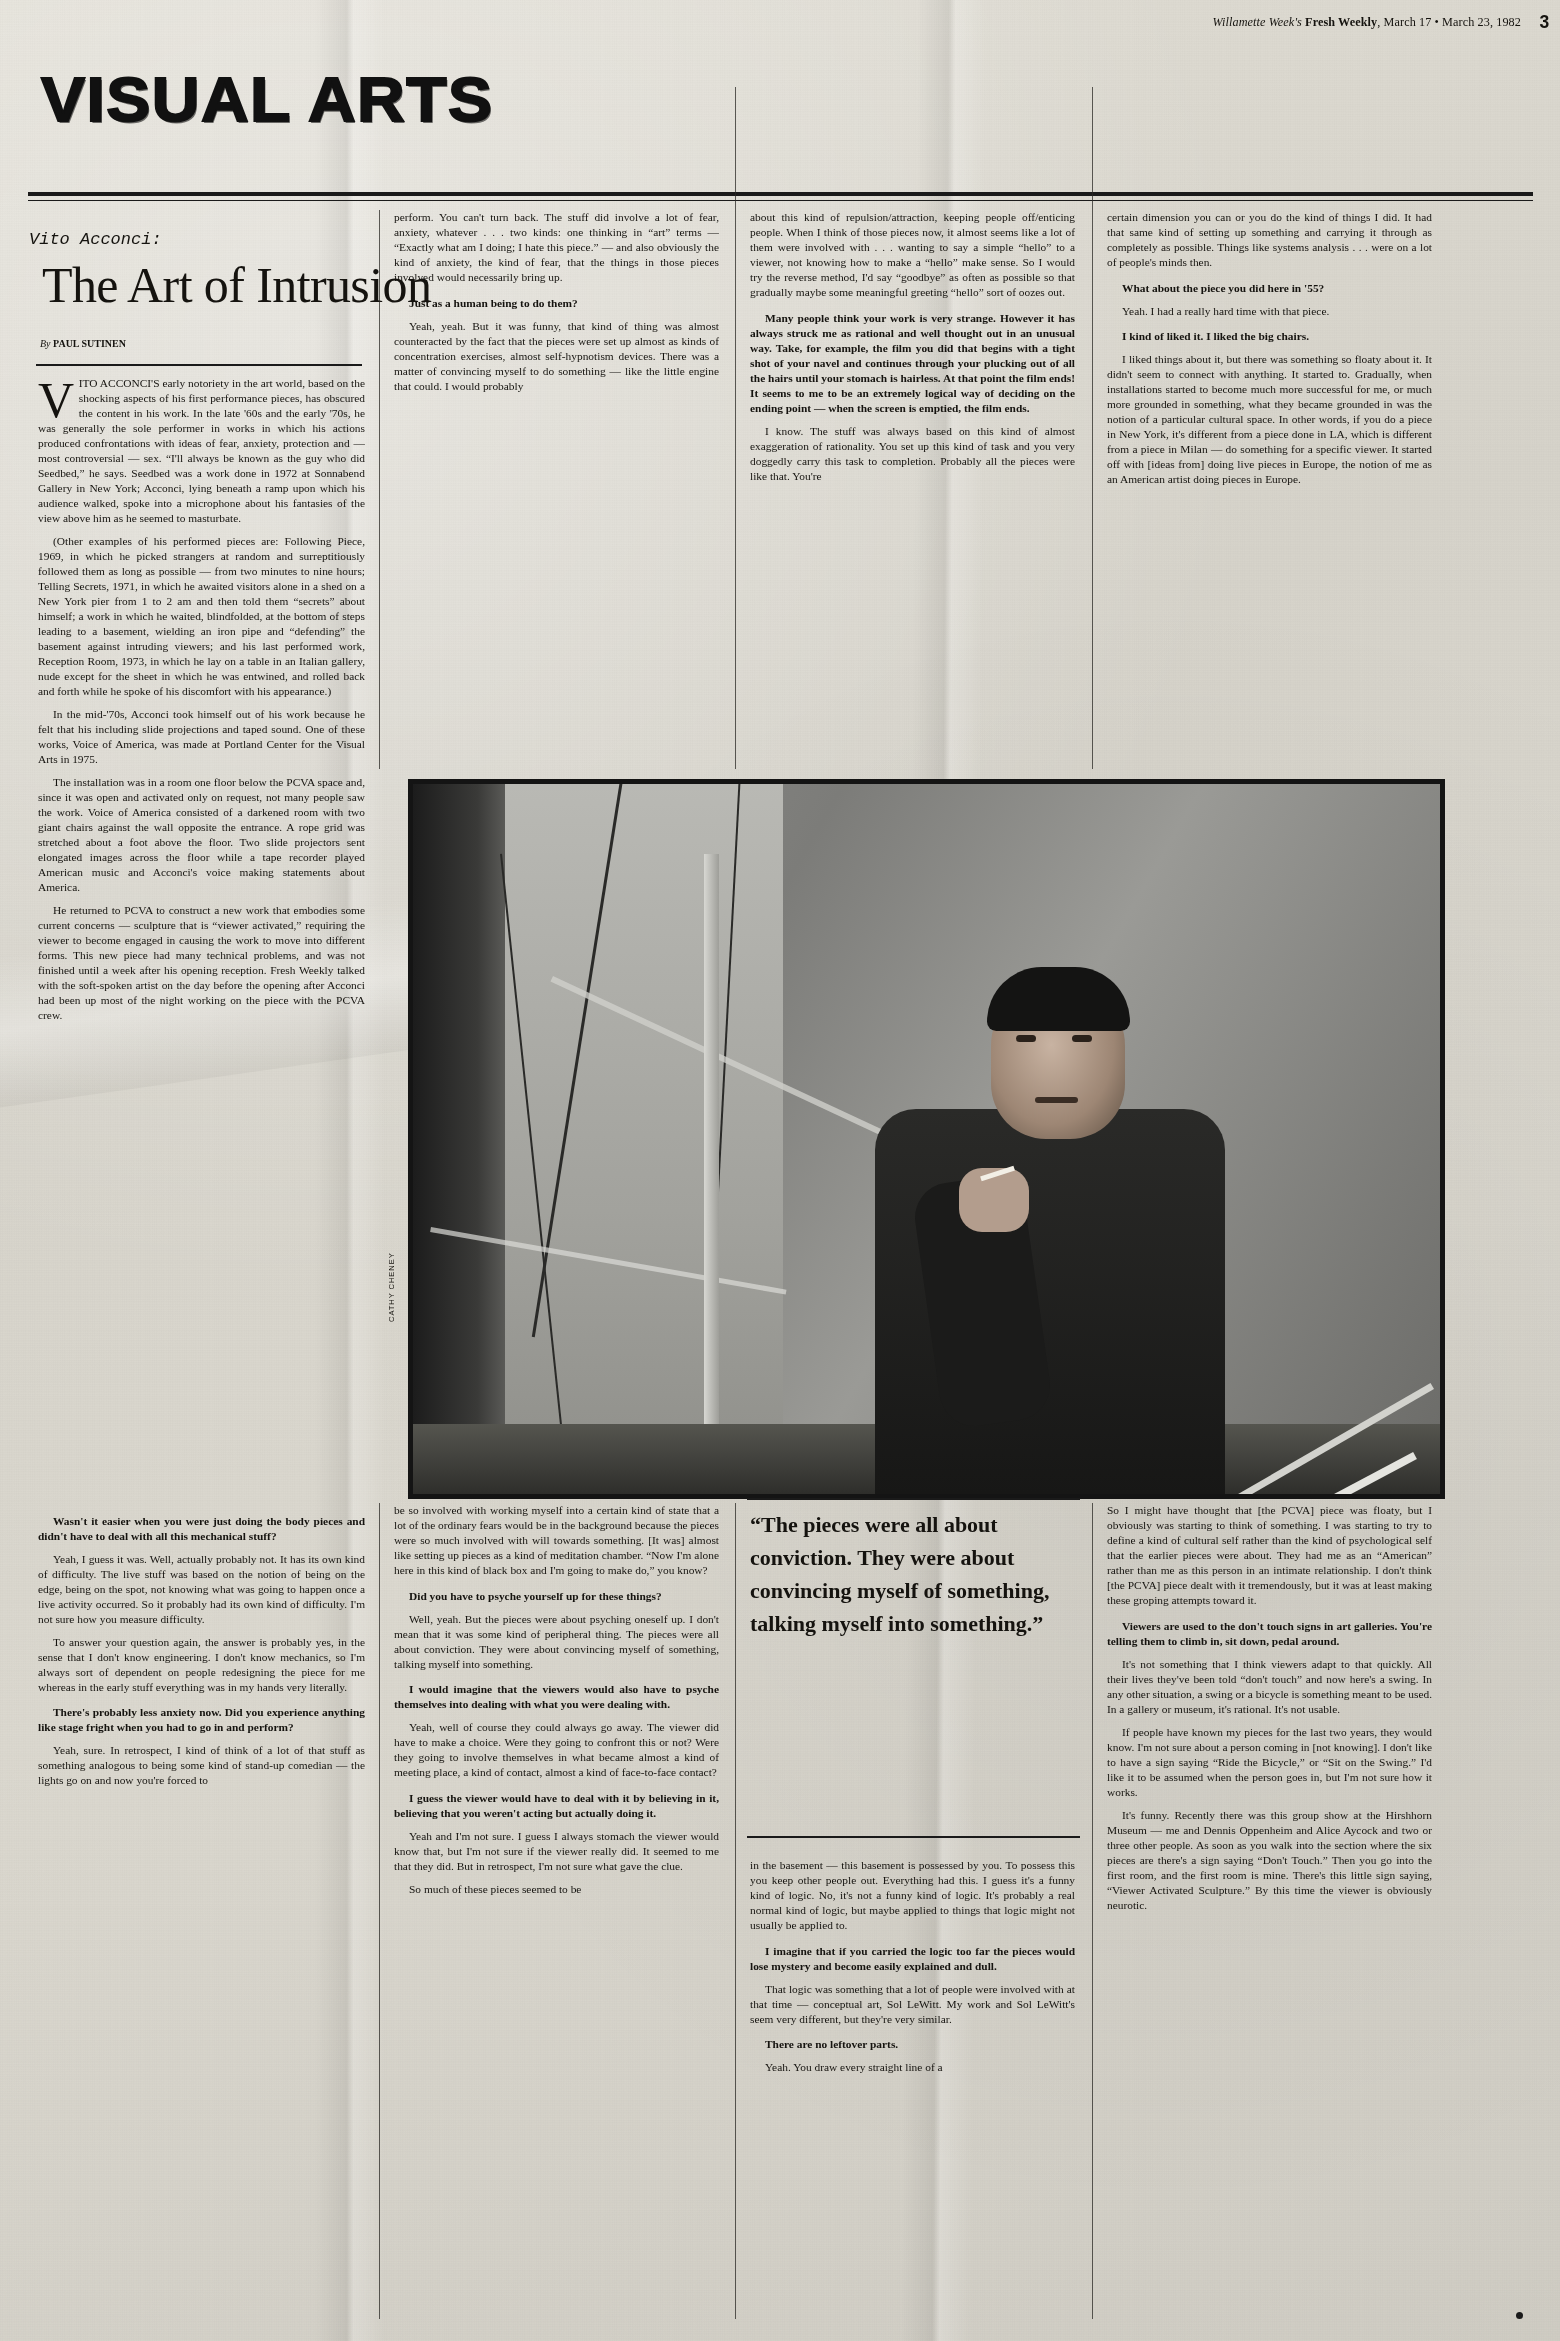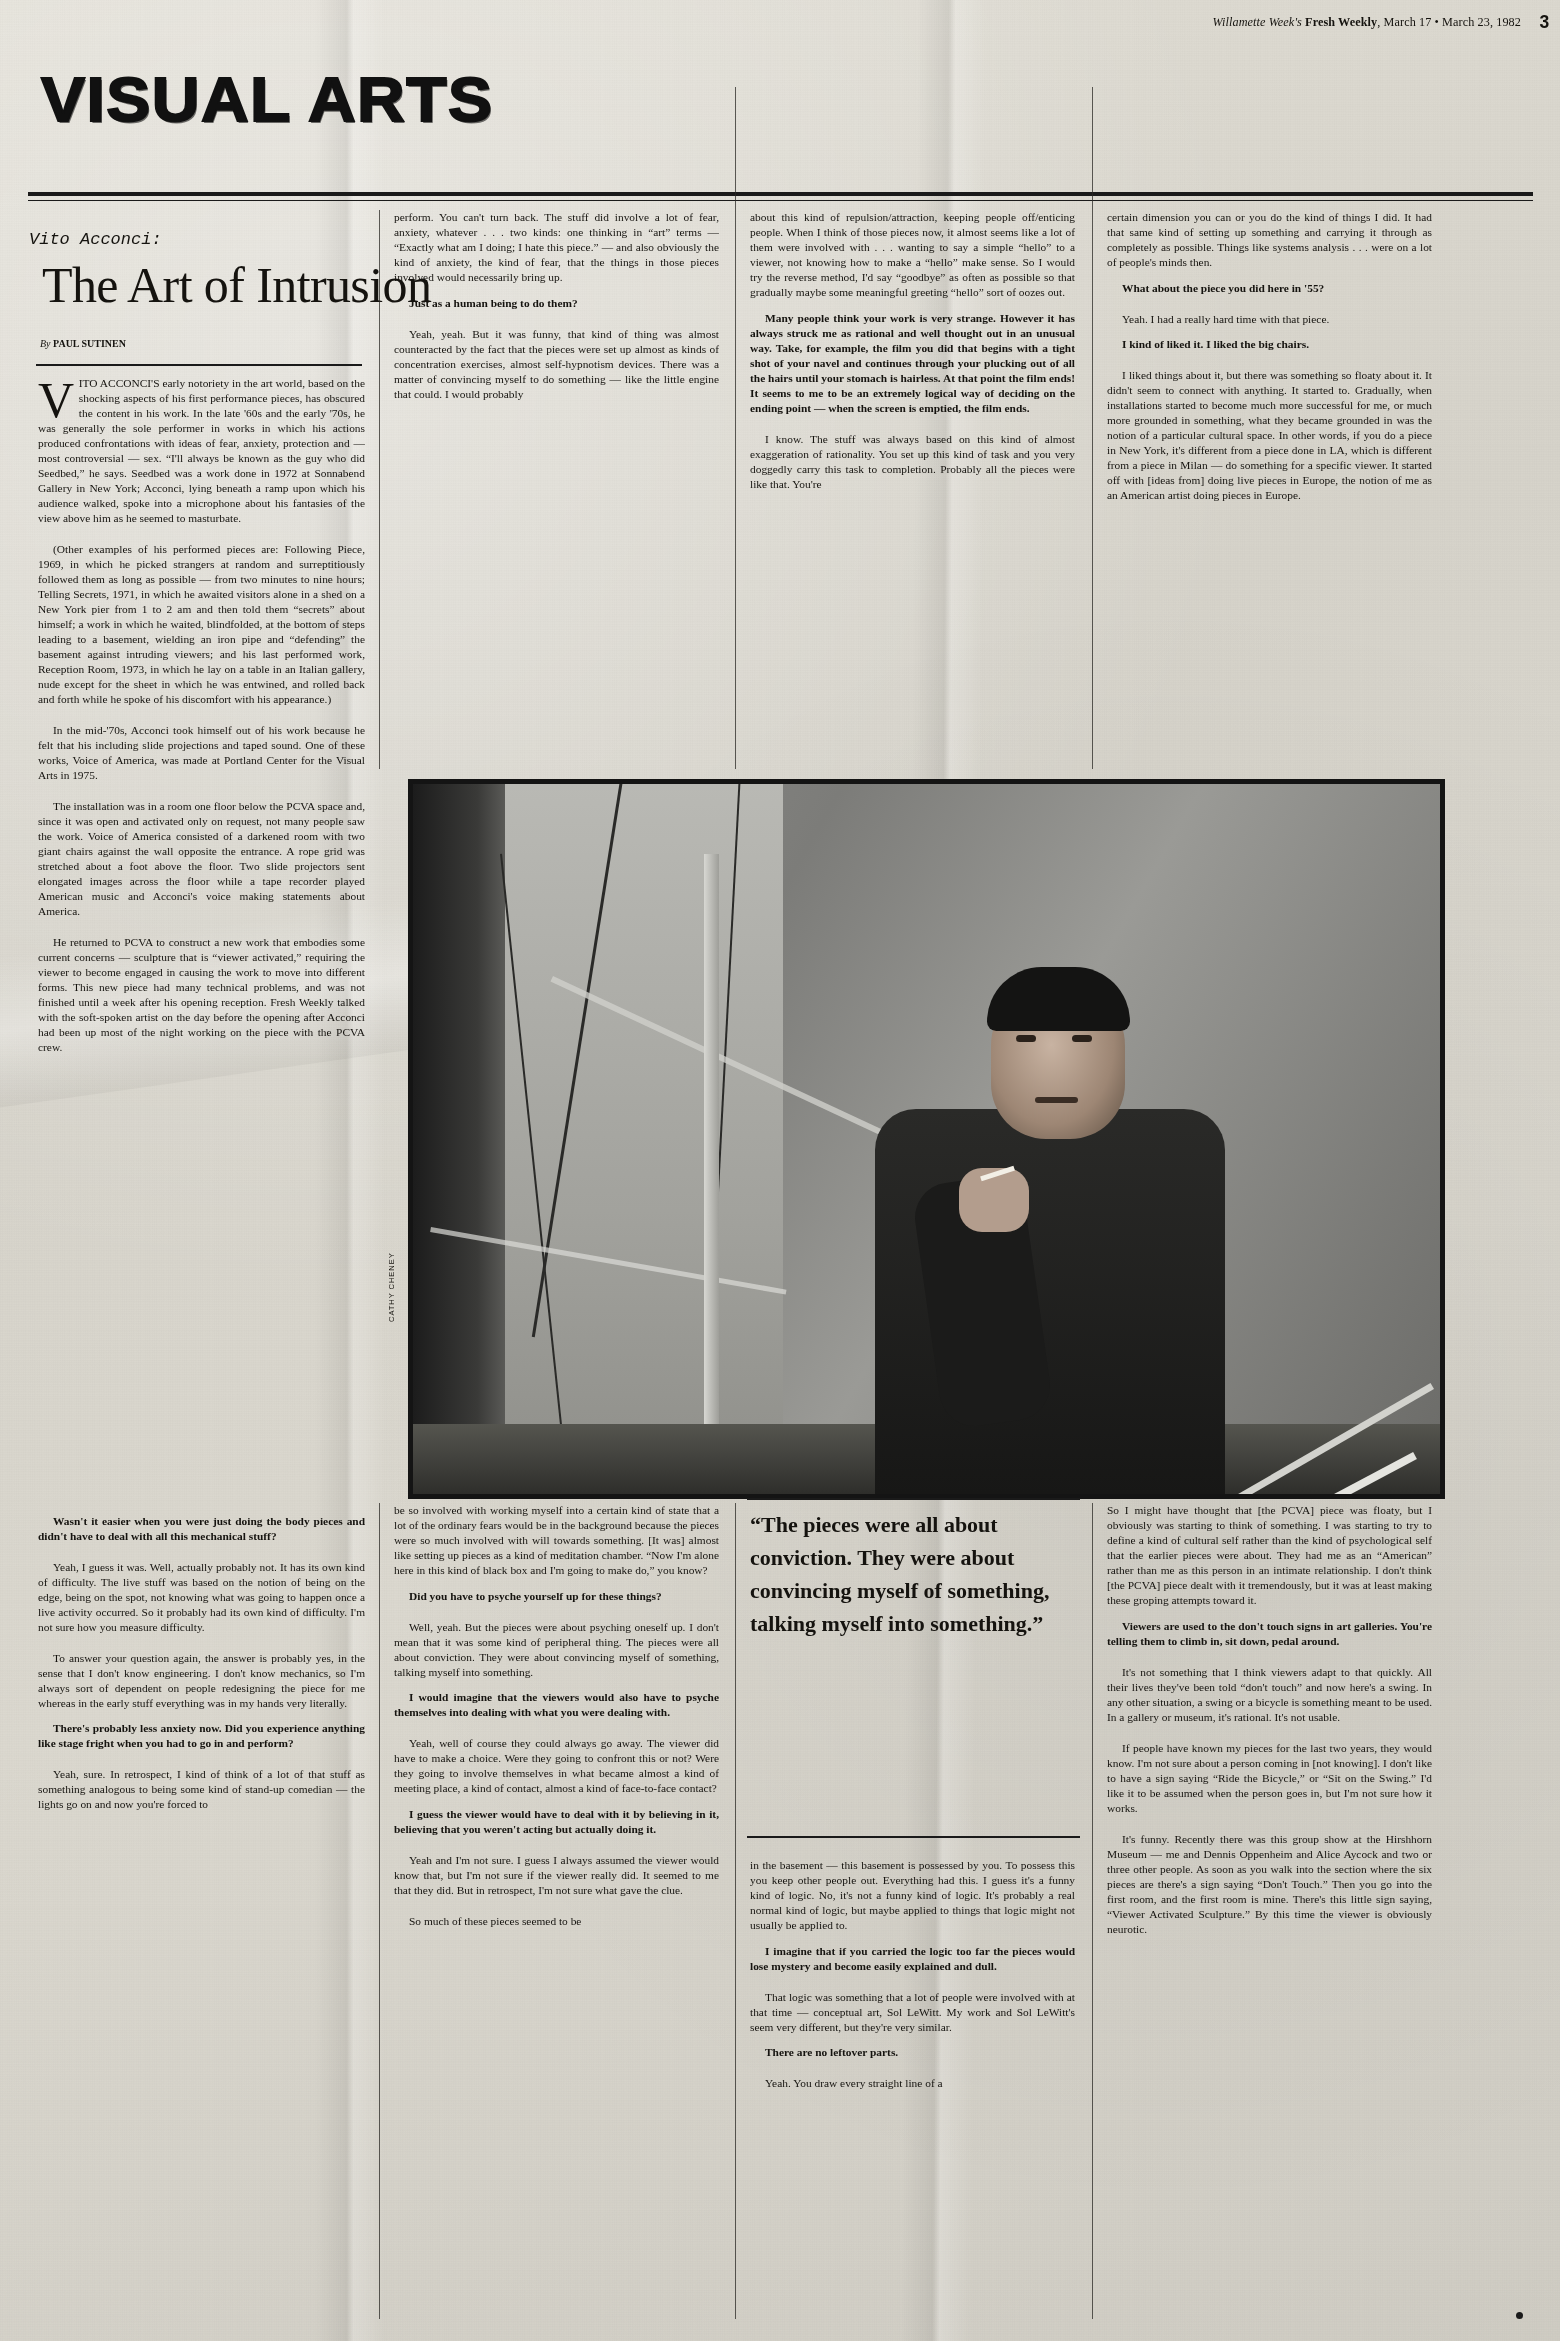--- a/index.html
+++ b/index.html
@@ -105,7 +105,7 @@
   }
   .col p { margin: 0 0 0 0; text-indent: 15px; }
   .col p.noindent { text-indent: 0; }
-  .col p + p { margin-top: 16px; }
+  .col p + p { margin-top: 8px; }
   .q {
     font-weight: bold;
     text-indent: 0;

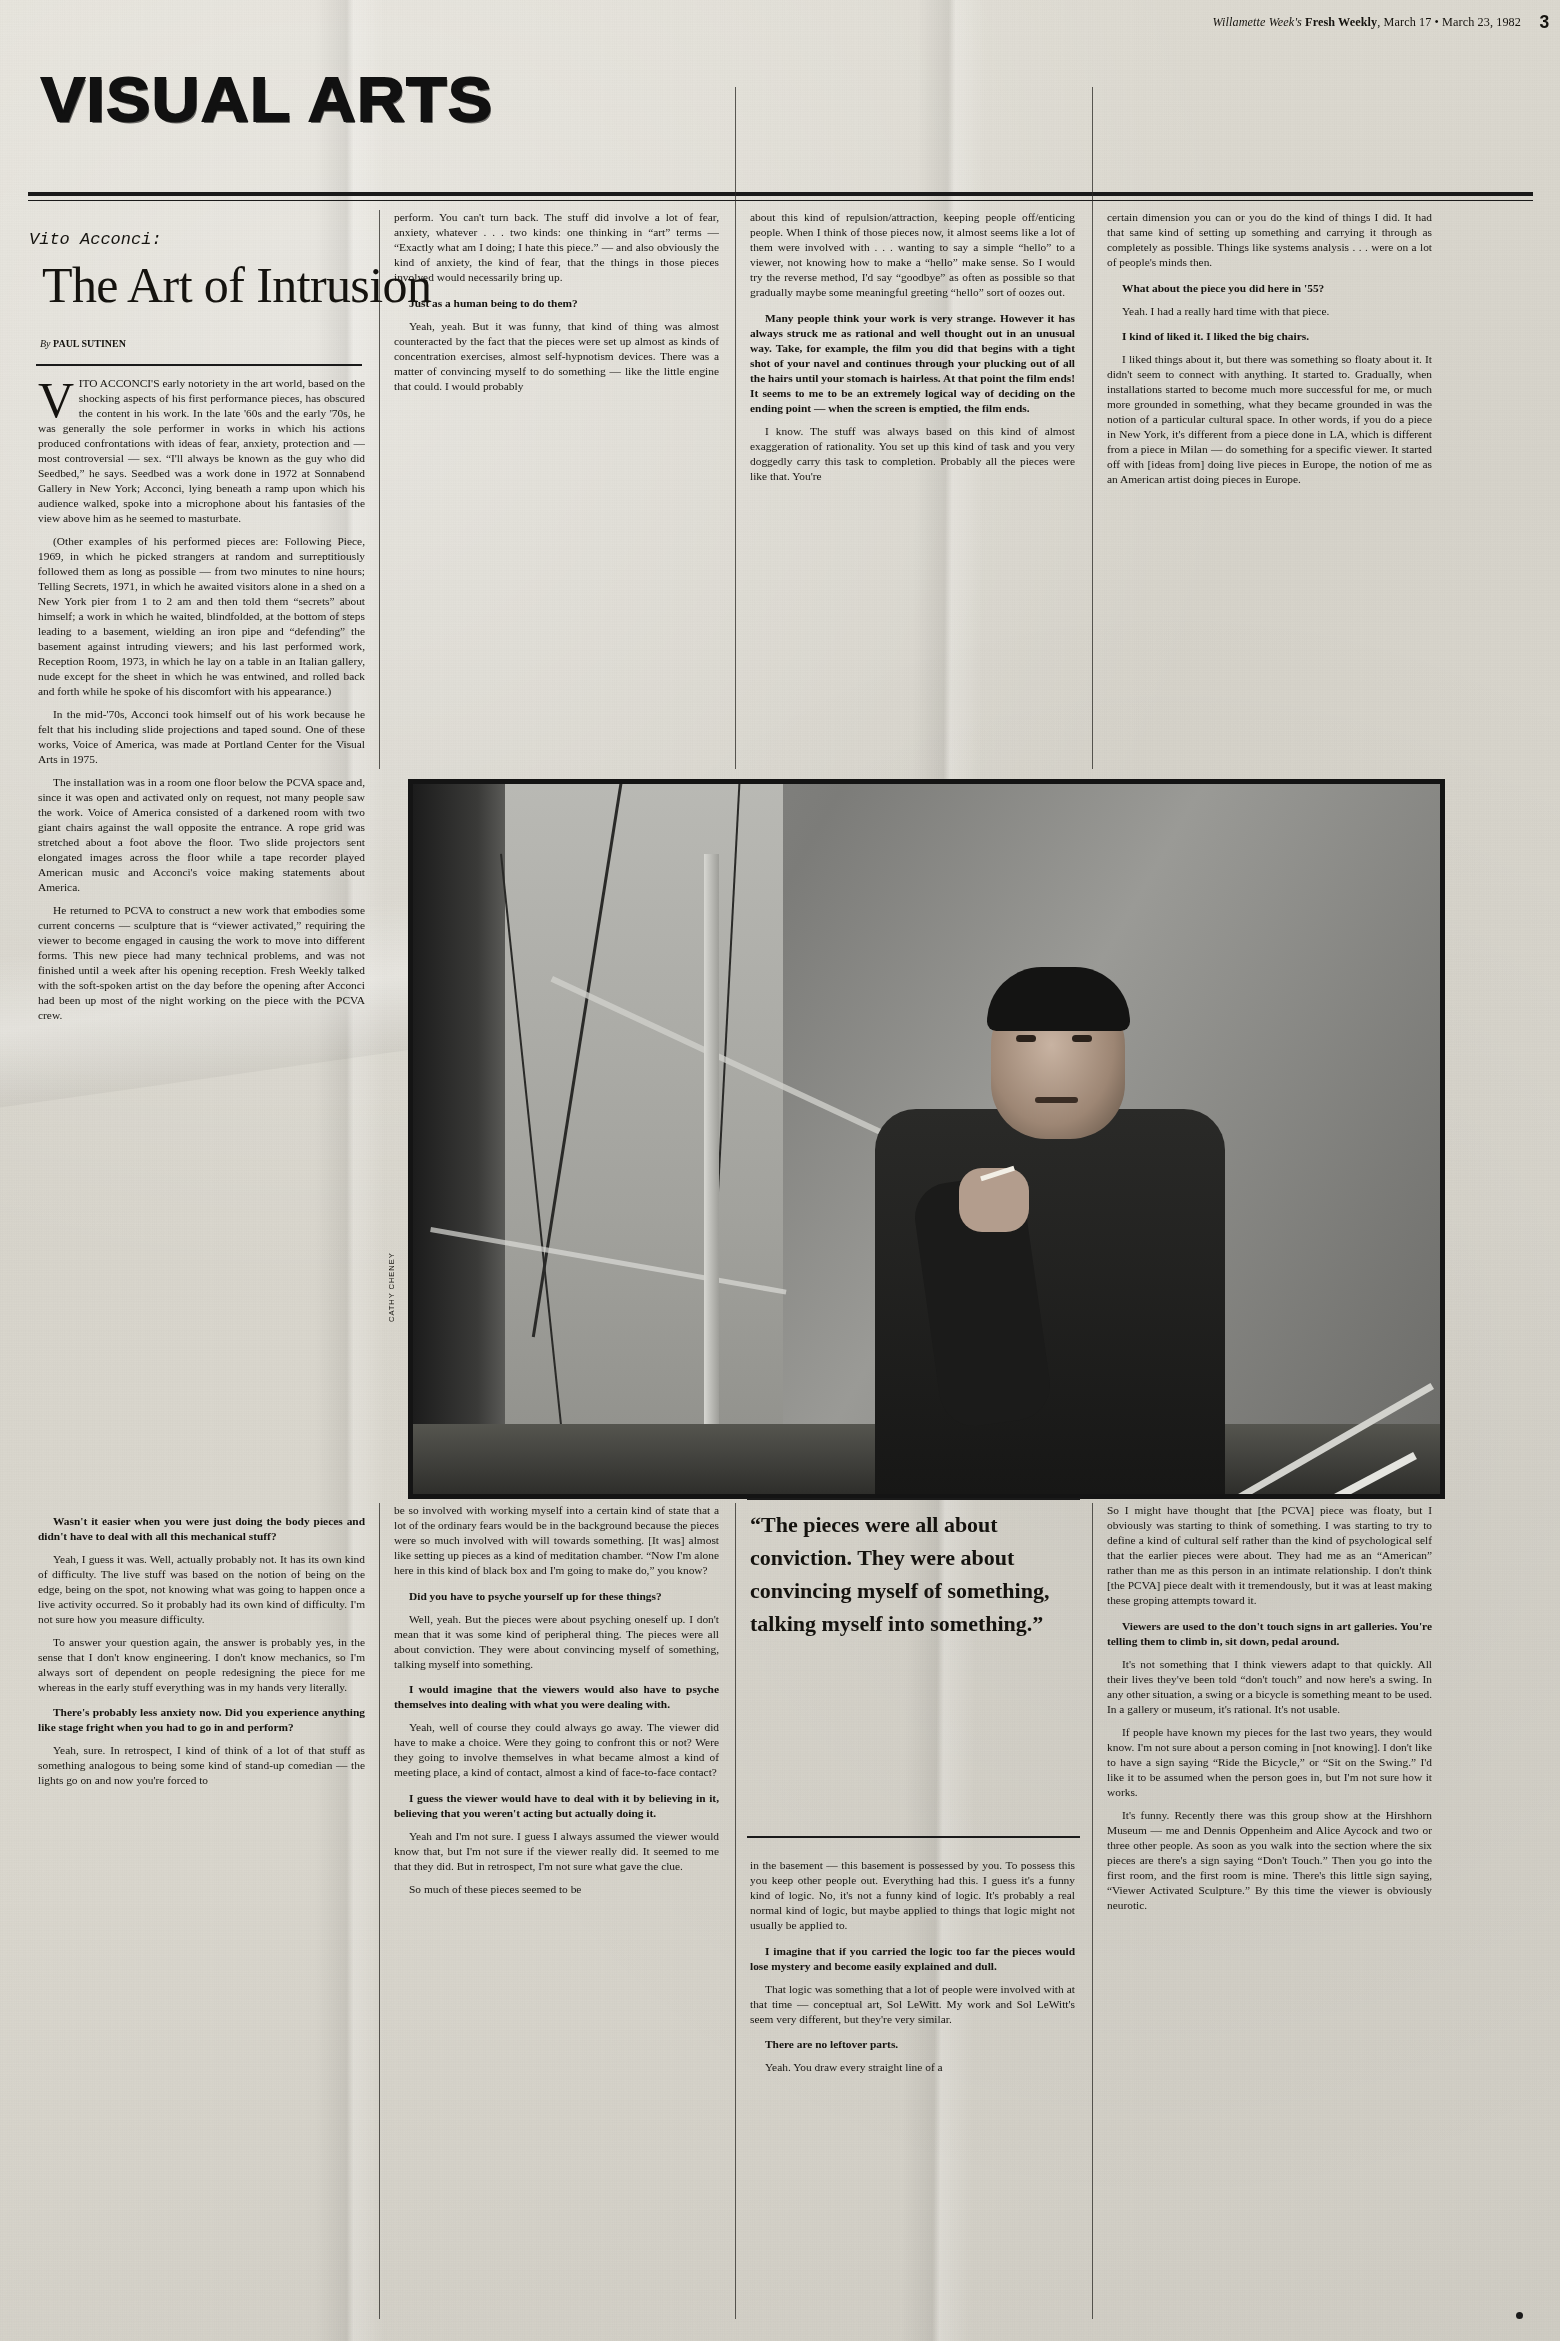--- a/index.html
+++ b/index.html
@@ -458,7 +458,7 @@
     <p class="q">I would imagine that the viewers would also have to psyche themselves into dealing with what you were dealing with.</p>
     <p>Yeah, well of course they could always go away. The viewer did have to make a choice. Were they going to confront this or not? Were they going to involve themselves in what became almost a kind of meeting place, a kind of contact, almost a kind of face-to-face contact?</p>
     <p class="q">I guess the viewer would have to deal with it by believing in it, believing that you weren't acting but actually doing it.</p>
-    <p>Yeah and I'm not sure. I guess I always assumed the viewer would know that, but I'm not sure if the viewer really did. It seemed to me that they did. But in retrospect, I'm not sure what gave the clue.</p>
+    <p>Yeah and I'm not sure. I guess I always stomach the viewer would know that, but I'm not sure if the viewer really did. It seemed to me that they did. But in retrospect, I'm not sure what gave the clue.</p>
     <p>So much of these pieces seemed to be</p>
   </div>
 

